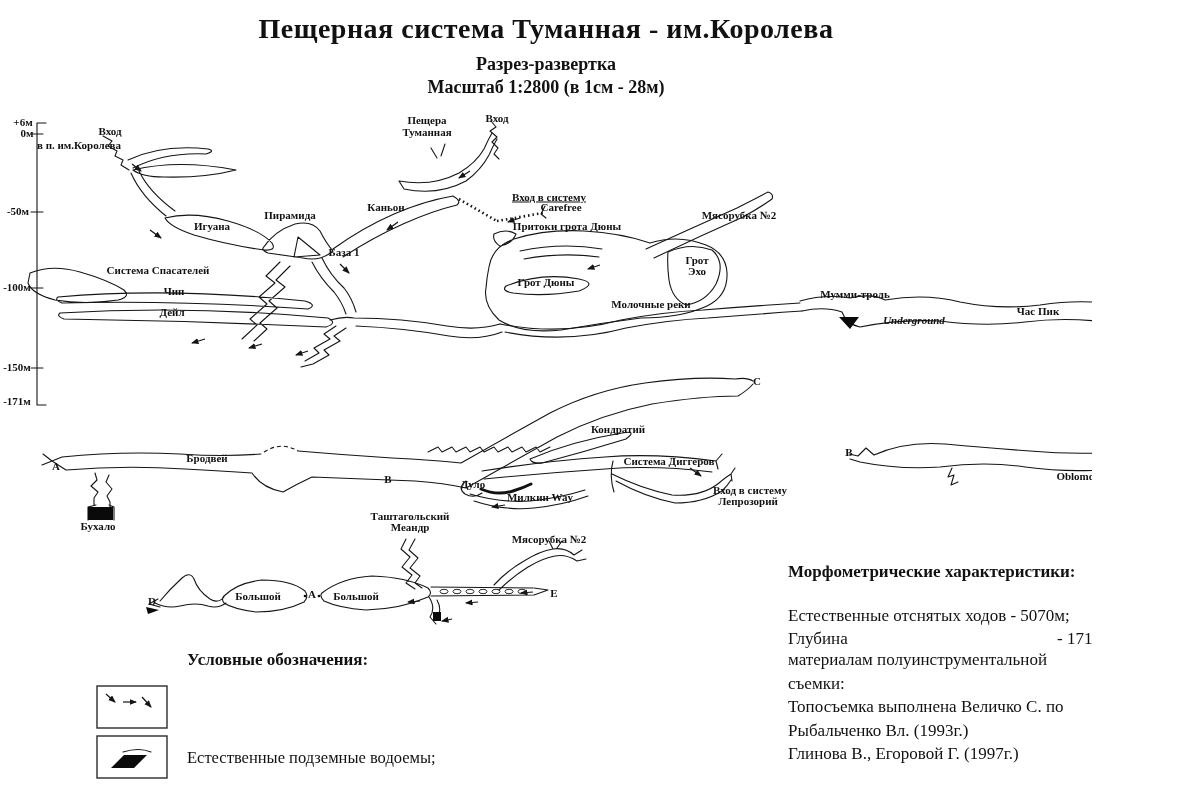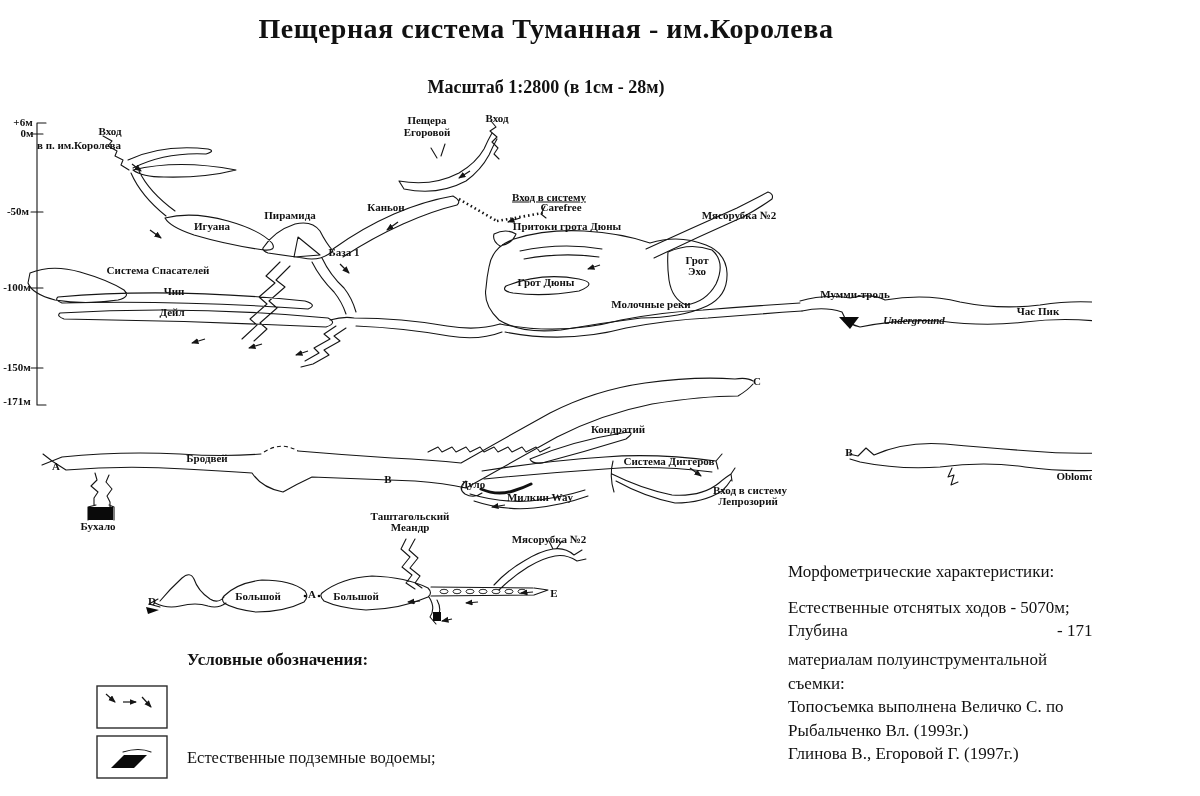--- a/index.html
+++ b/index.html
@@ -35,6 +35,7 @@
 <div class="page">
 
   <div class="hdr t1">Пещерная система Туманная - им.Королева</div>
+  <div class="hdr t2">Разрез-развертка</div>
   <div class="hdr t3">Масштаб 1:2800 (в 1см - 28м)</div>
 
   <svg class="map" width="1200" height="796" viewBox="0 0 1200 796">

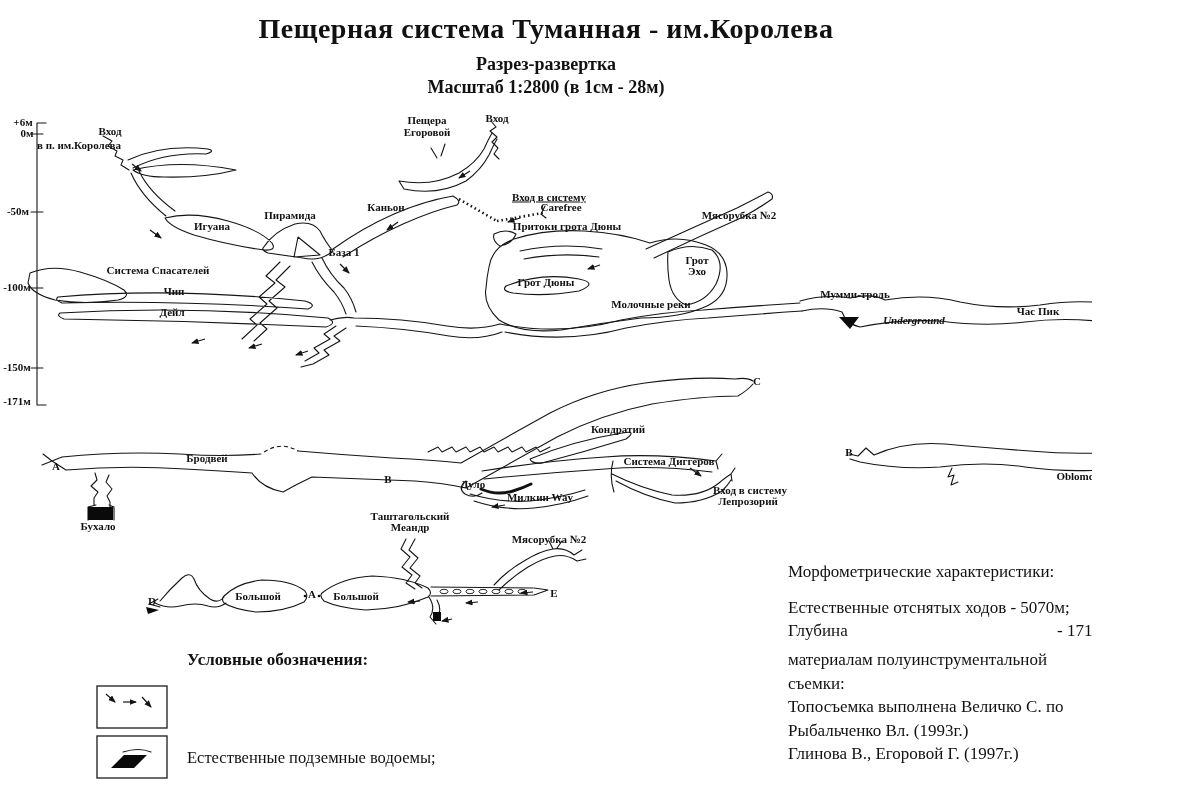--- a/index.html
+++ b/index.html
@@ -214,7 +214,7 @@
   <span class="lbl" style="left:110px;top:131px">Вход</span>
   <span class="lbl" style="left:79px;top:145px">в п. им.Королева</span>
   <span class="lbl" style="left:427px;top:120px">Пещера</span>
-  <span class="lbl" style="left:427px;top:132px">Егоровой</span>
+  <span class="lbl" style="left:427px;top:132px">Туманная</span>
   <span class="lbl" style="left:497px;top:118px">Вход</span>
   <span class="lbl" style="left:212px;top:226px">Игуана</span>
   <span class="lbl" style="left:290px;top:215px">Пирамида</span>

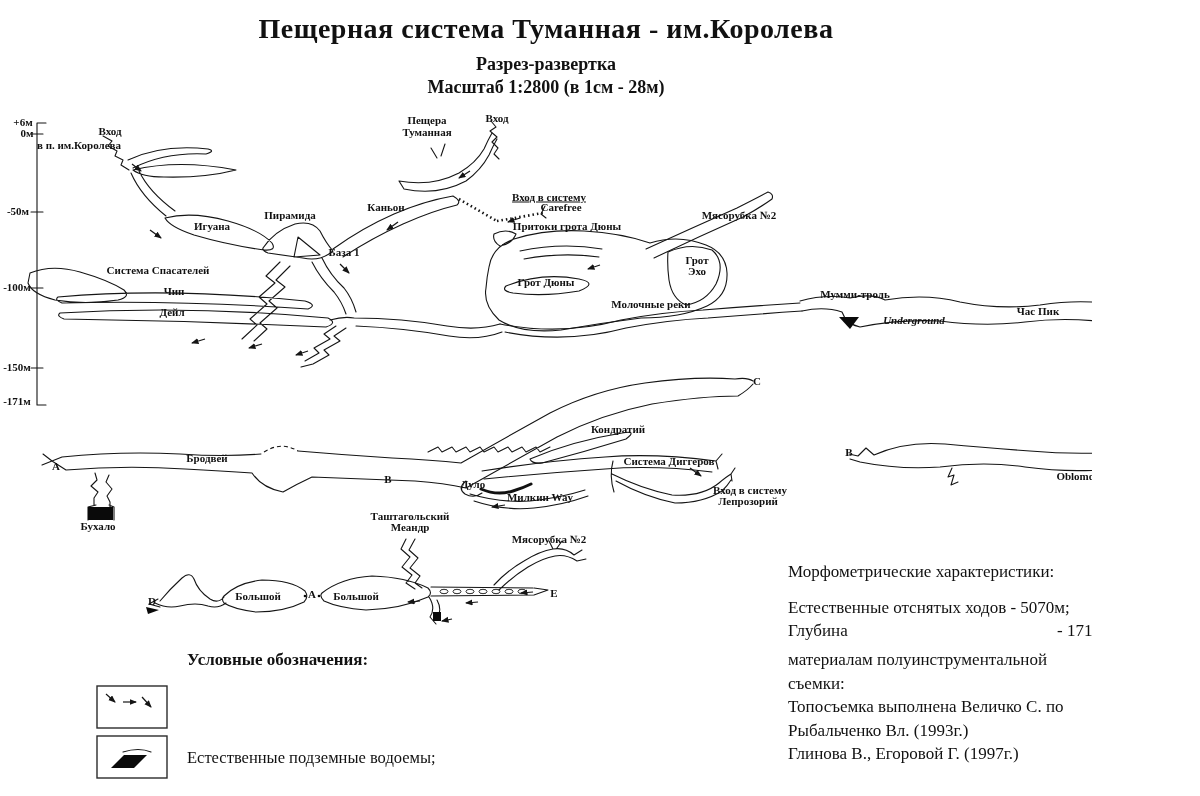--- a/index.html
+++ b/index.html
@@ -15,7 +15,7 @@
   .lbl.it{font-style:italic;}
   .lbl.ul{text-decoration:underline;}
   .blk{position:absolute;font-size:17px;line-height:23.5px;}
-  .m-title{font-weight:normal;margin-bottom:12px;}
+  .m-title{font-weight:bold;margin-bottom:20px;}
   .depthrow{display:flex;justify-content:space-between;width:320px;}
   .leg-title{position:absolute;font-weight:bold;font-size:17px;white-space:nowrap;}
   .leg-item{position:absolute;font-size:16.5px;white-space:nowrap;}

